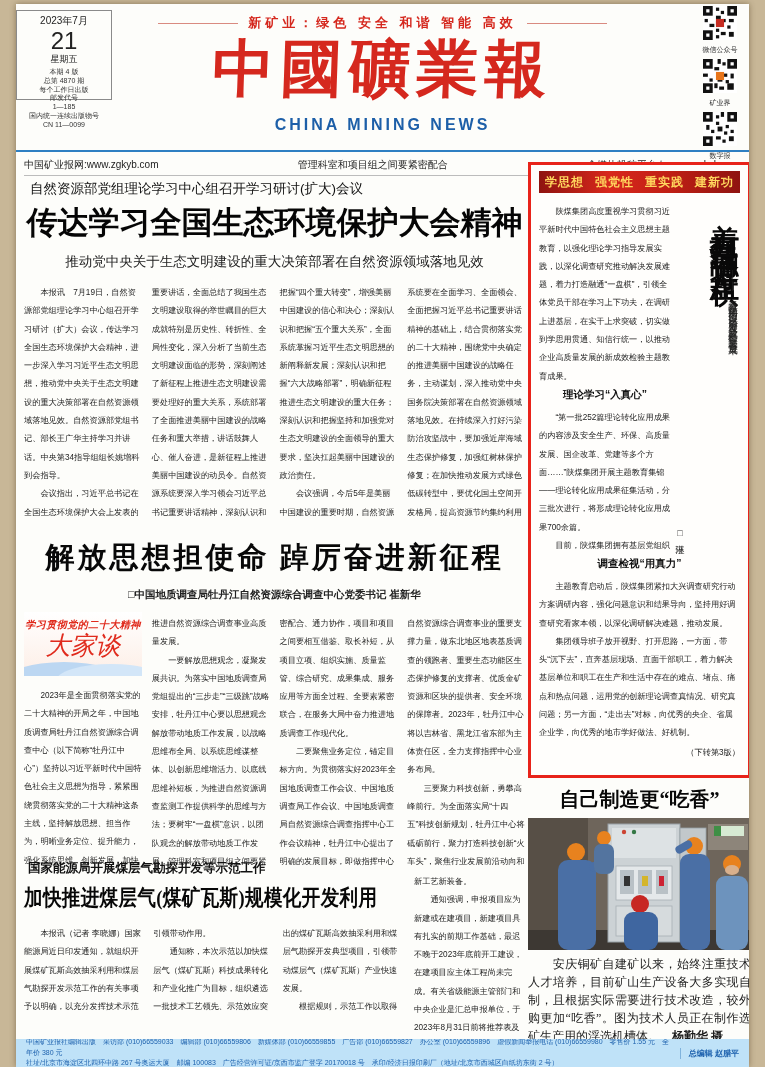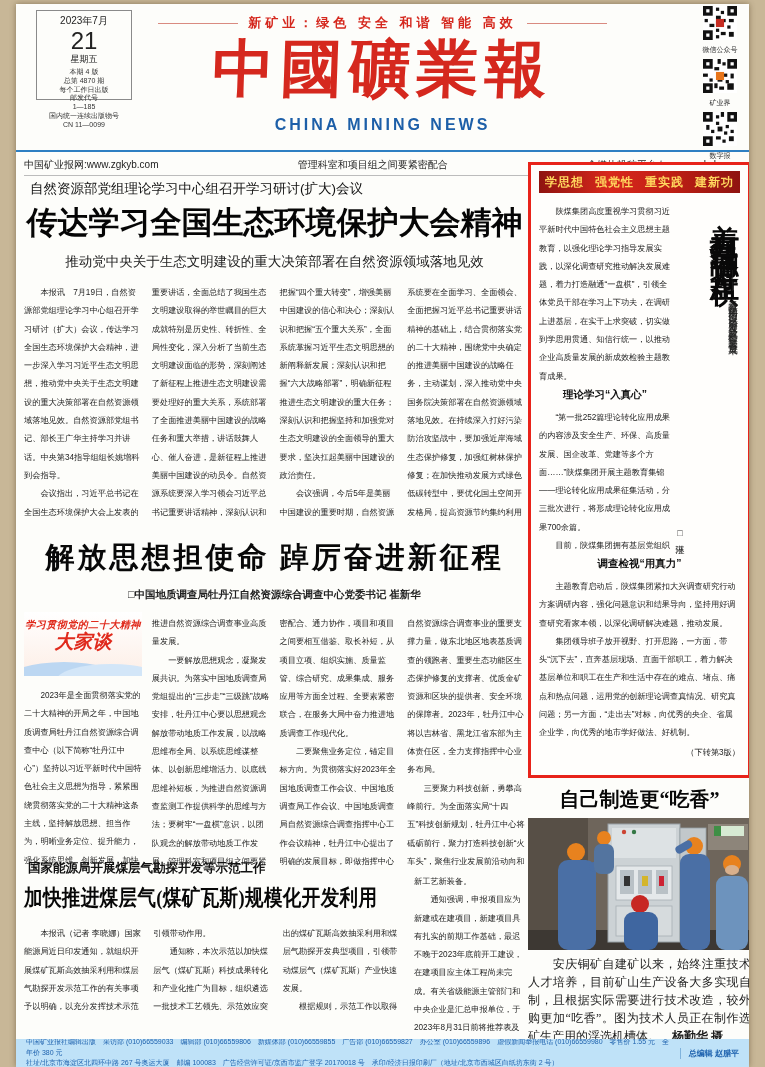--- a/index.html
+++ b/index.html
@@ -11,7 +11,7 @@
            background:#fdfdfa; box-shadow:0 0 6px rgba(60,40,10,.45); overflow:hidden; }
 
   
-  .datebox { position:absolute; left:20px; top:6px; width:96px; height:90px;
+  .datebox { position:absolute; left:0; top:6px; width:96px; height:90px;
              border:1px solid #8a8a8a; text-align:center; color:#222; padding-top:3px; }
   .datebox .ym { font-size:10px; }
   .datebox .day { font-size:24px; font-weight:normal; line-height:1.05; }

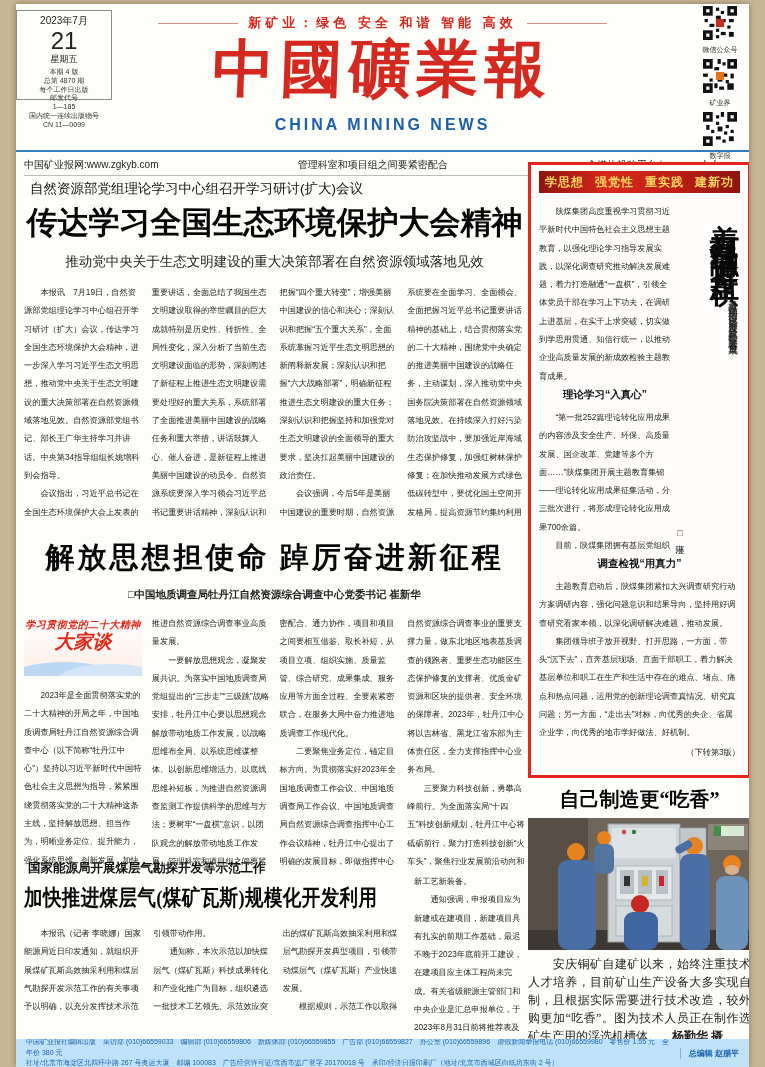--- a/index.html
+++ b/index.html
@@ -83,7 +83,7 @@
   .talkbox { width:100%; height:64px; position:relative; overflow:hidden; margin-bottom:8px;
              background:linear-gradient(#ffffff,#fdeee6); break-inside:avoid; text-align:center; }
   .talkbox .l1 { font-size:10px; font-weight:bold; font-style:italic; color:#e02a1c; margin-top:6px; letter-spacing:.5px; }
-  .talkbox .l2 { font-size:19px; font-weight:700; font-style:italic; color:#e02a1c; line-height:1.1; }
+  .talkbox .l2 { font-size:25px; font-weight:400; font-style:italic; color:#e02a1c; line-height:1.1; }
   .talkbox .mtn1, .talkbox .mtn2 { position:absolute; border-radius:50%; }
   .talkbox .mtn1 { width:120px; height:40px; background:#bcd7f2; left:-20px; bottom:-26px; }
   .talkbox .mtn2 { width:110px; height:34px; background:#d3e6f8; right:-24px; bottom:-22px; }

